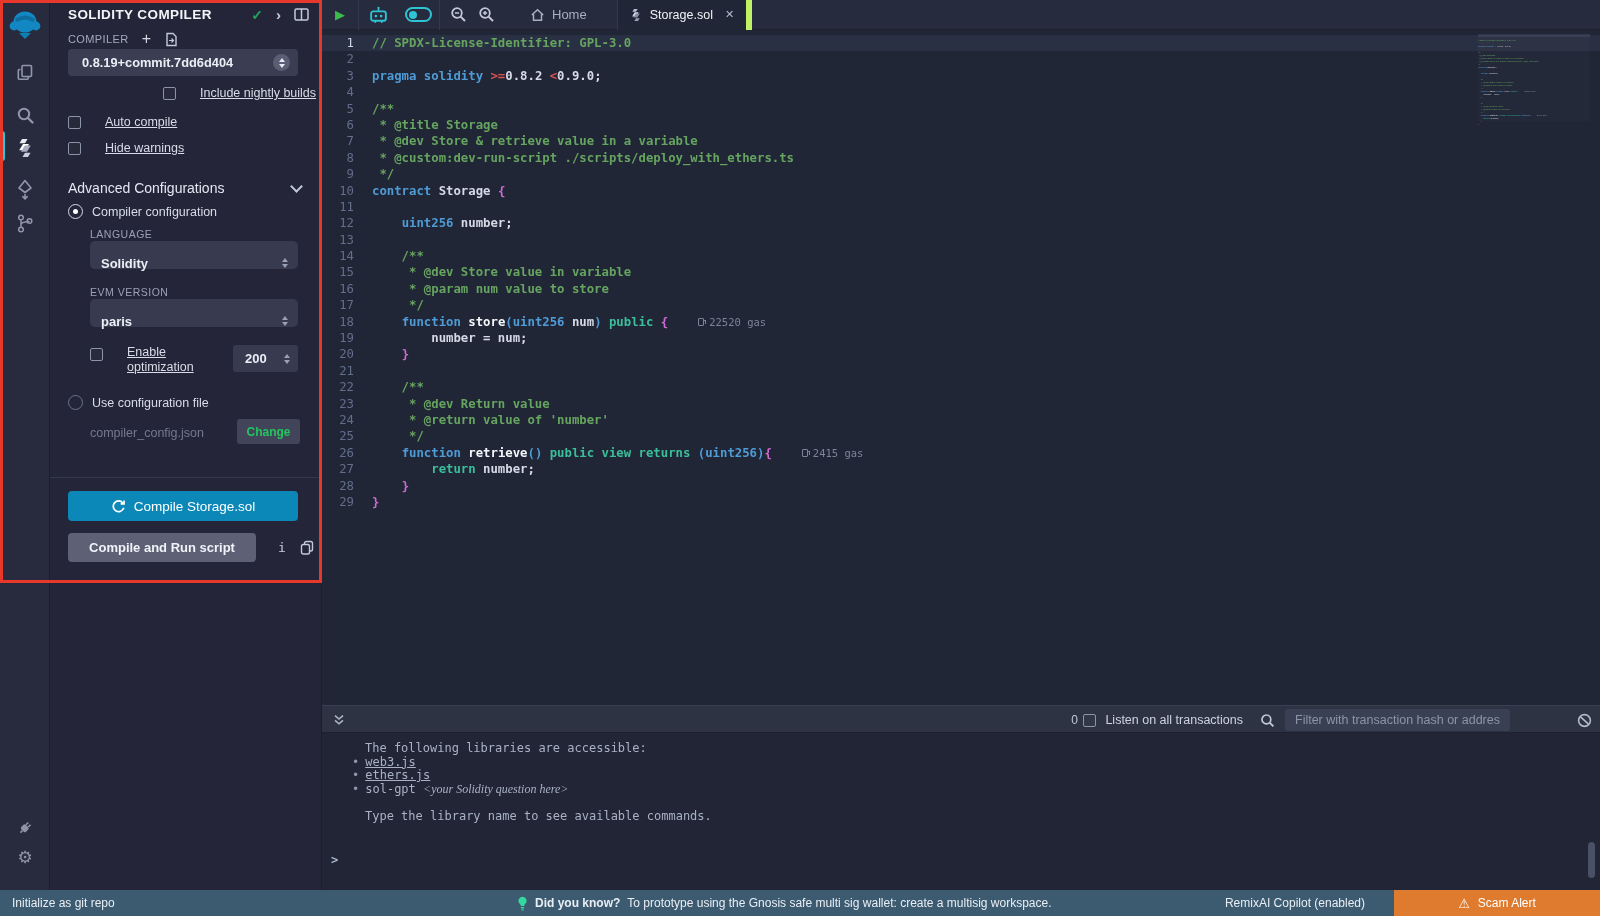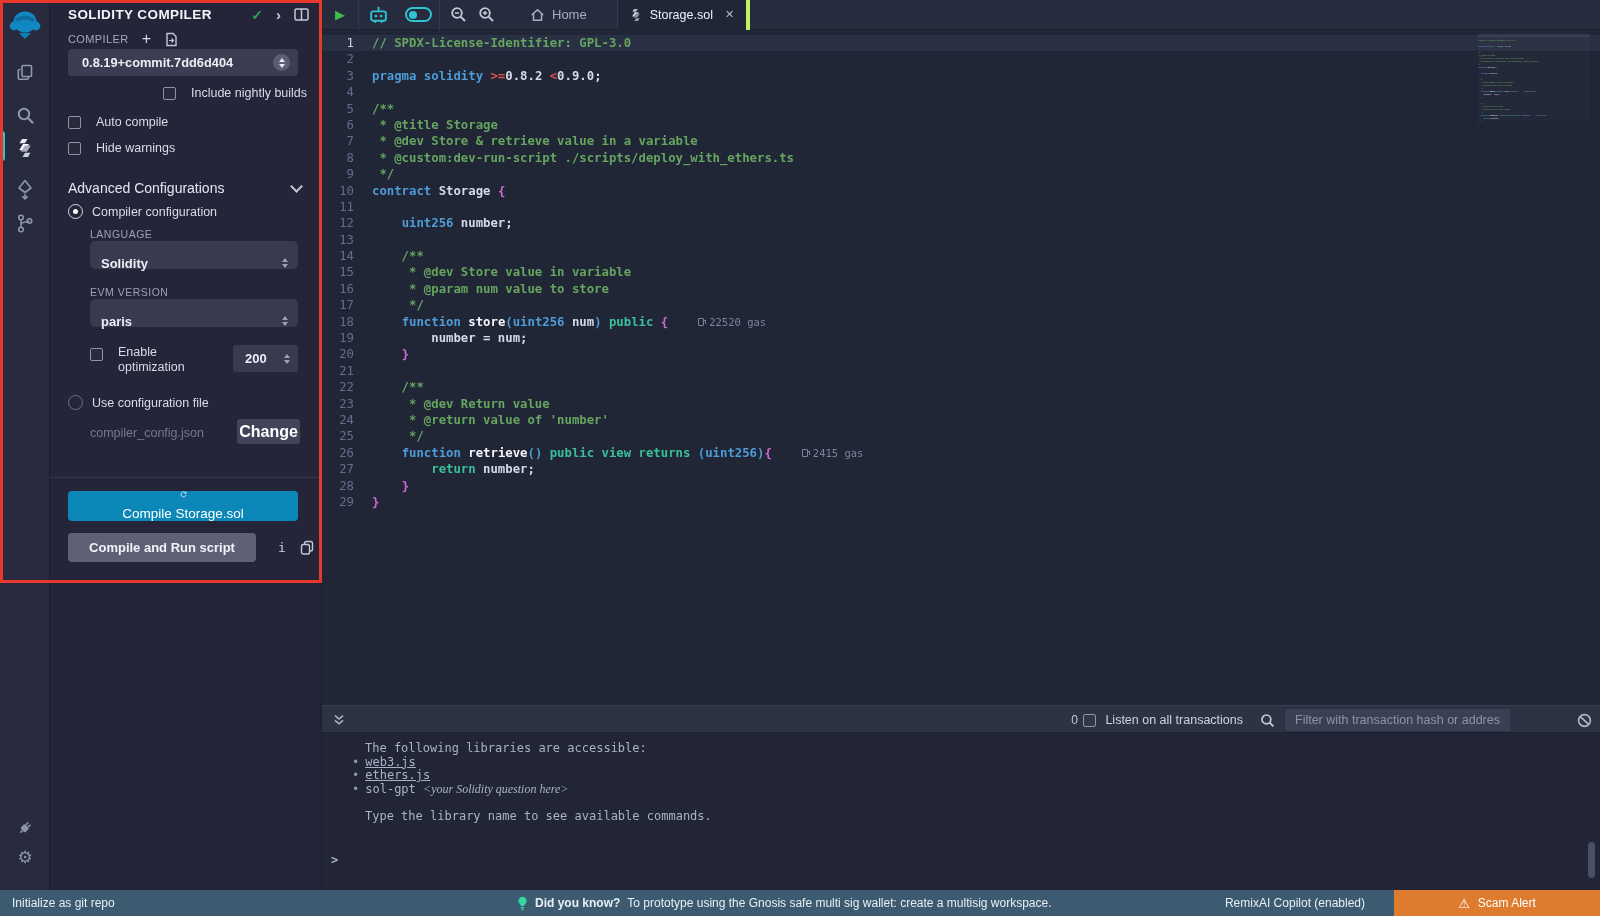--- a/index.html
+++ b/index.html
@@ -63,7 +63,7 @@
   .toggle { width:27px; height:15px; border:2px solid #2fc4d4; border-radius:9px; position:relative; cursor:pointer; }
   .toggle::after { content:""; position:absolute; left:2px; top:1.5px; width:8px; height:8px; border-radius:50%; background:#2fc4d4; }
   .home-tab { display:flex; align-items:center; gap:7px; color:#a9aec0; font-size:13px; cursor:pointer;justify-content:flex-end; }
-  .file-tab { height:30px; background:#212637; border-left:1px solid #343950; border-right:4px solid #bef264; display:flex; align-items:center; padding:0 12px; gap:8px; cursor:pointer; }
+  .file-tab { height:30px; background:#212637; border-left:1px solid #343950; border-right:6px solid #bef264; display:flex; align-items:center; padding:0 12px; gap:8px; cursor:pointer; }
   .file-tab-label { color:#f0f2f7; font-size:12.5px; }
   .tab-close { color:#b6bcce; font-size:11px; margin-left:4px; cursor:pointer; }
   

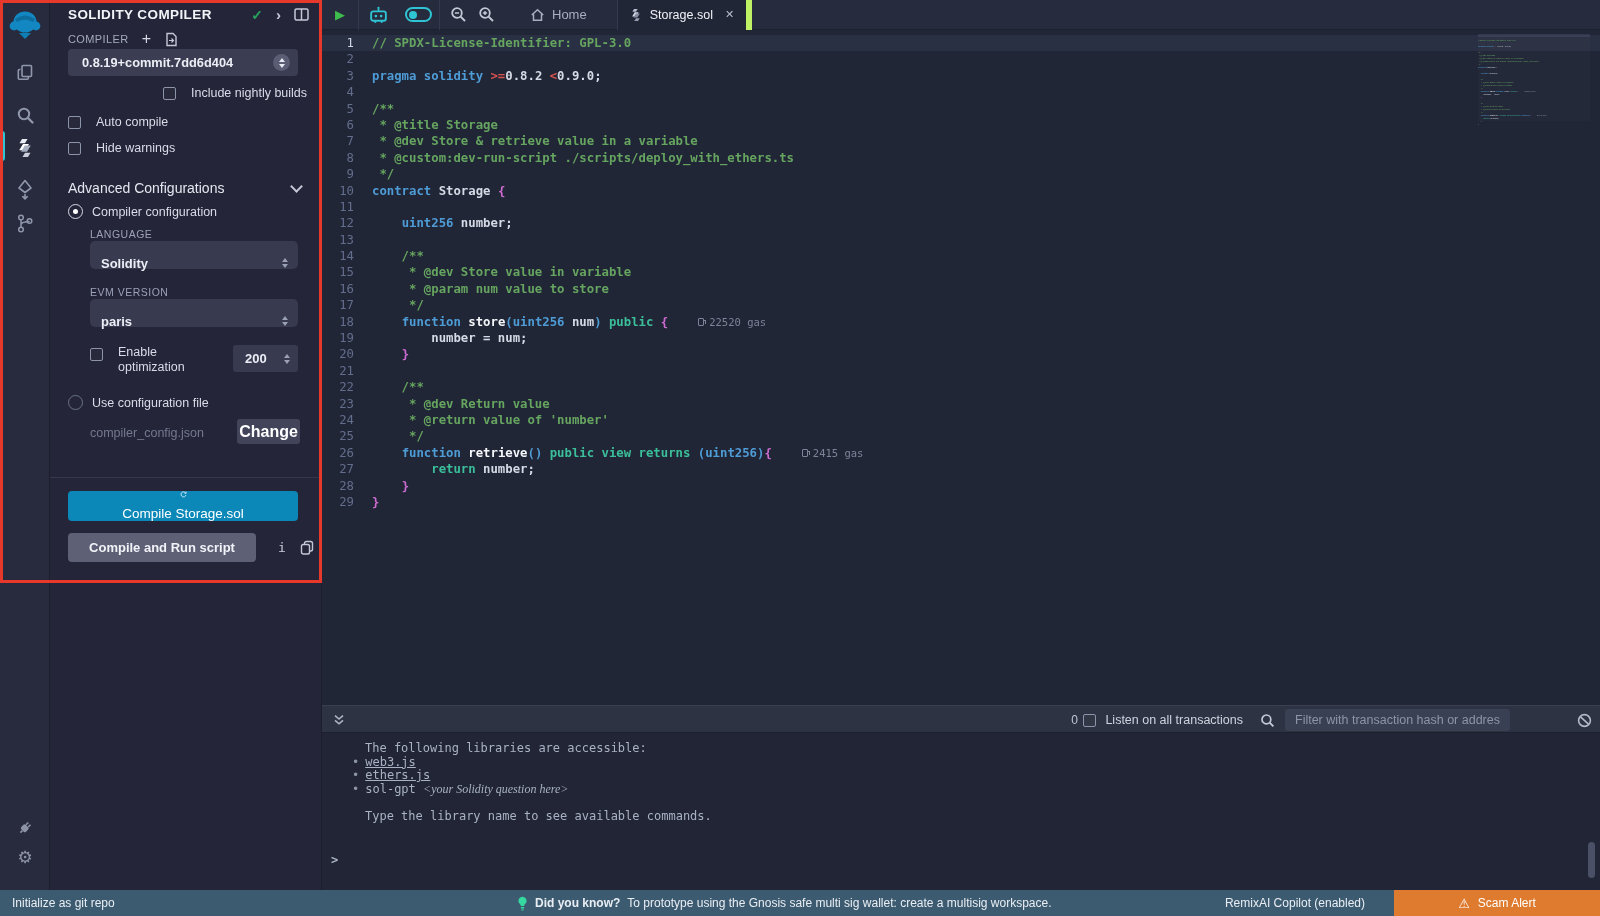--- a/index.html
+++ b/index.html
@@ -29,7 +29,7 @@
   .tri-up { width:0; height:0; border-left:3.5px solid transparent; border-right:3.5px solid transparent; border-bottom:4px solid #e8eaf2; }
   .tri-dn { width:0; height:0; border-left:3.5px solid transparent; border-right:3.5px solid transparent; border-top:4px solid #e8eaf2; }
   .cb { display:inline-block; width:13px; height:13px; border:1px solid #8d93a8; border-radius:2px; background:rgba(255,255,255,0.02); flex:none; cursor:pointer; }
-  .check-row { position:absolute; display:flex; align-items:center; gap:15px; font-size:12.5px; color:#d9dce8; }
+  .check-row { position:absolute; display:flex; align-items:center; gap:24px; font-size:12.5px; color:#d9dce8;text-decoration:underline; }
   .adv-heading { position:absolute; top:180px; left:18px; right:20px; display:flex; align-items:center; font-size:14px; color:#e4e7f0; cursor:pointer; }
   .chev-down { margin-left:auto; width:9px; height:9px; border-left:2px solid #c3c8d6; border-bottom:2px solid #c3c8d6; transform:rotate(-45deg); margin-top:-4px; }
   .radio { display:inline-block; width:15px; height:15px; border-radius:50%; border:1px solid #6c7288; position:relative; flex:none; cursor:pointer; }

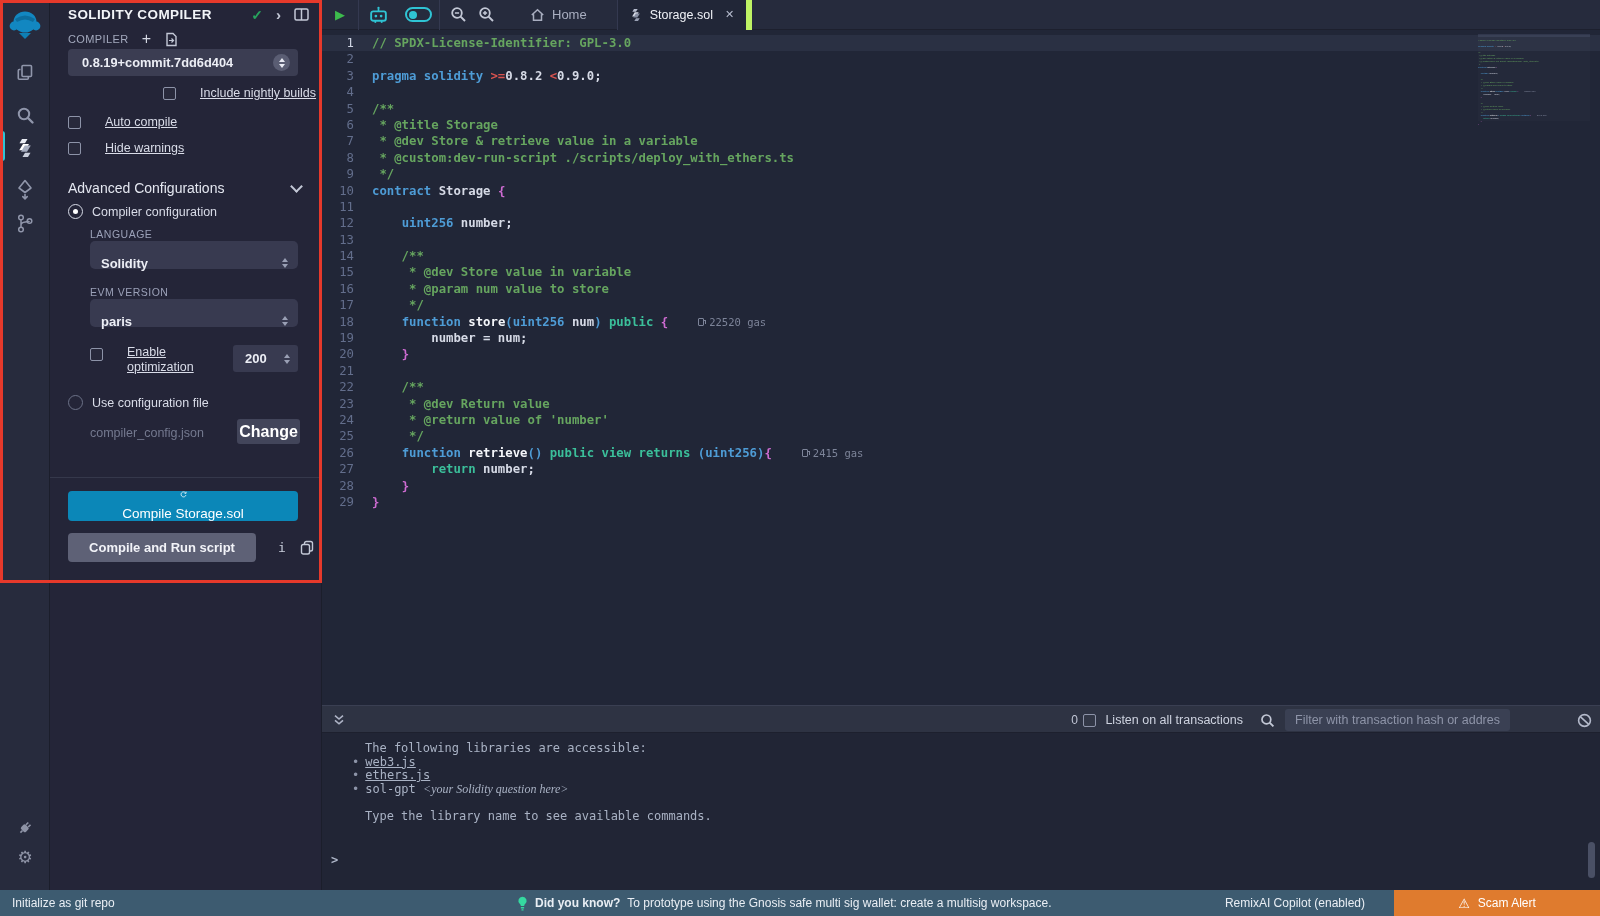--- a/index.html
+++ b/index.html
@@ -46,7 +46,7 @@
   .num-input { position:absolute; left:183px; top:345px; width:65px; height:27px; background:#383a50; border-radius:3px; display:flex; align-items:center; padding:0 8px 0 12px; }
   .num-text { font-size:13px; font-weight:bold; color:#eceef5; }
   .cfg-file { position:absolute; top:426px; left:40px; font-size:12.5px; color:#74798f; }
-  .change-btn { position:absolute; top:419px; left:187px; width:63px; height:25px; background:#42455a; border-radius:3px; color:#ffffff; font-size:16px; font-weight:bold; display:flex; align-items:center; justify-content:center; cursor:pointer; }
+  .change-btn { position:absolute; top:419px; left:187px; width:63px; height:25px; background:#42455a; border-radius:3px; color:#22c55e; font-size:12px; font-weight:bold; display:flex; align-items:center; justify-content:center; cursor:pointer; }
   .panel-divider { position:absolute; top:477px; left:0; width:100%; height:1px; background:#35384b; }
   .compile-btn { position:absolute; top:491px; left:18px; width:230px; height:30px; background:#0b87b8; border-radius:4px; display:flex; align-items:center; justify-content:center; gap:8px; color:#fff; font-size:13.5px; cursor:pointer;flex-direction:column; }
   .compile-run-row { position:absolute; top:533px; left:18px; display:flex; align-items:center; }

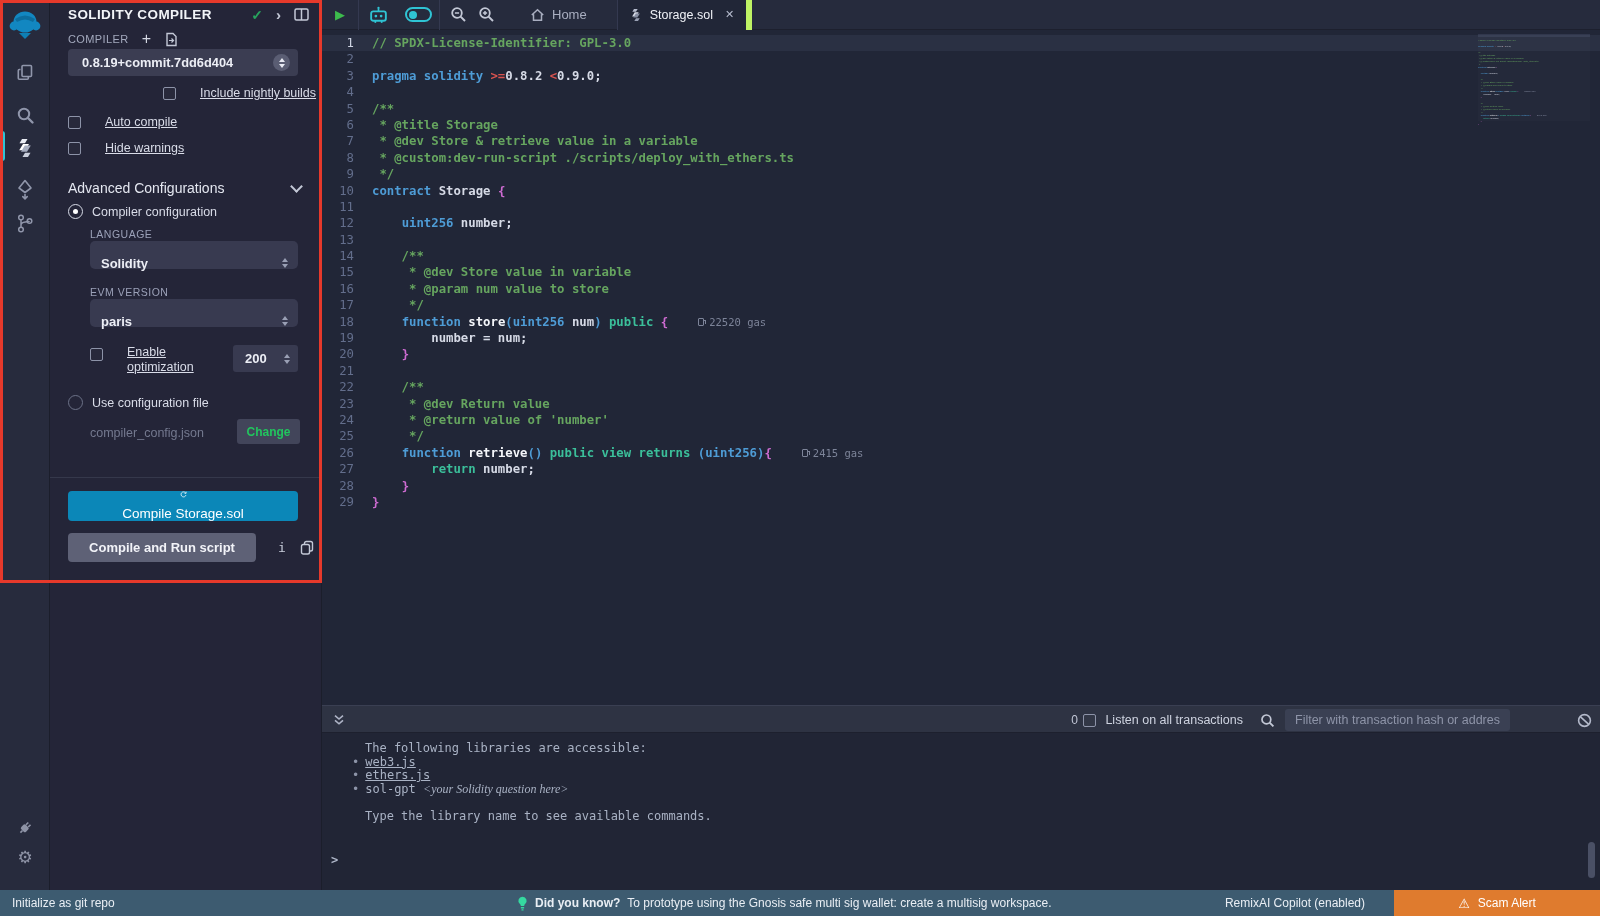--- a/index.html
+++ b/index.html
@@ -48,7 +48,7 @@
   .cfg-file { position:absolute; top:426px; left:40px; font-size:12.5px; color:#74798f; }
   .change-btn { position:absolute; top:419px; left:187px; width:63px; height:25px; background:#42455a; border-radius:3px; color:#22c55e; font-size:12px; font-weight:bold; display:flex; align-items:center; justify-content:center; cursor:pointer; }
   .panel-divider { position:absolute; top:477px; left:0; width:100%; height:1px; background:#35384b; }
-  .compile-btn { position:absolute; top:491px; left:18px; width:230px; height:30px; background:#0b87b8; border-radius:4px; display:flex; align-items:center; justify-content:center; gap:8px; color:#fff; font-size:13.5px; cursor:pointer;flex-direction:column; }
+  .compile-btn { position:absolute; top:491px; left:18px; width:230px; height:30px; background:#0b87b8; border-radius:4px; display:flex; align-items:center; justify-content:center; gap:8px; color:#fff; font-size:13.5px; cursor:pointer; }
   .compile-run-row { position:absolute; top:533px; left:18px; display:flex; align-items:center; }
   .compile-run-btn { width:188px; height:29px; background:#5e6176; border-radius:4px; display:flex; align-items:center; justify-content:center; color:#f2f3f8; font-size:13px; font-weight:bold; cursor:pointer; }
   .info-glyph { font-family:"DejaVu Sans Mono", monospace; font-size:13px; color:#c9cedb; margin-left:22px; cursor:pointer; }

